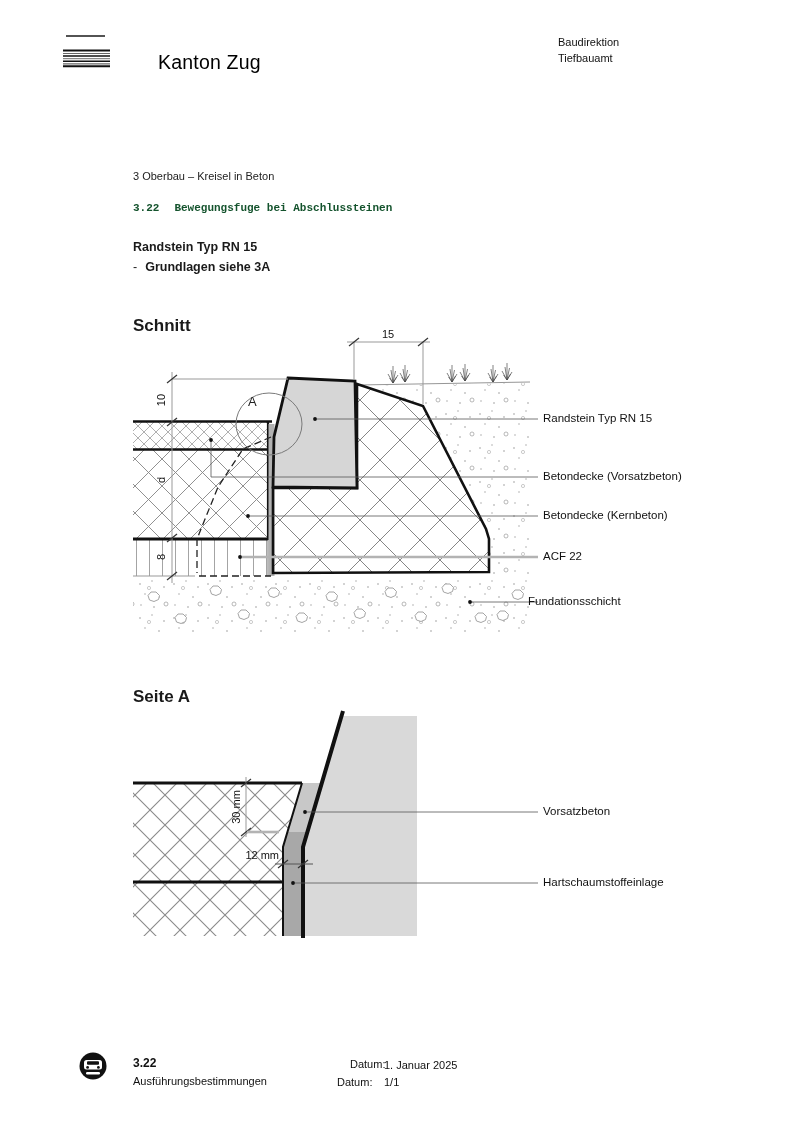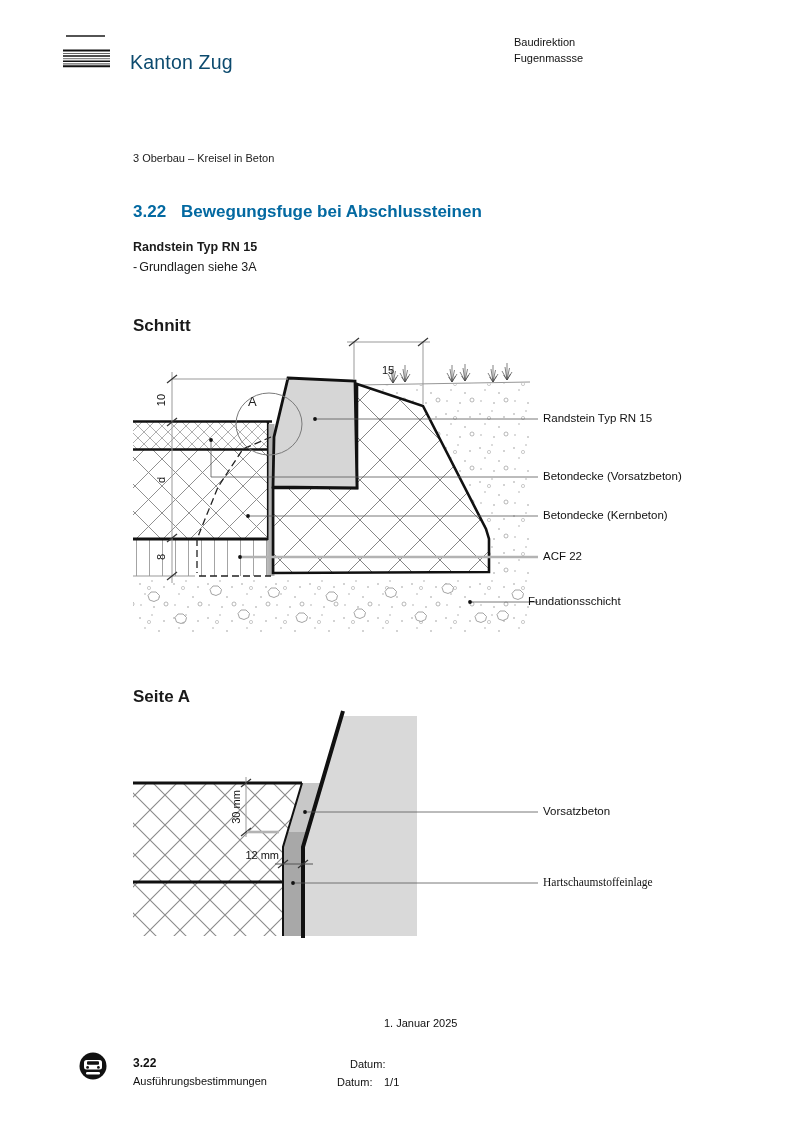--- a/index.html
+++ b/index.html
@@ -12,7 +12,7 @@
   .abs{position:absolute;}
   svg.layer{position:absolute;left:0;top:0;}
   .brand{font-size:19.5px;letter-spacing:0.2px;color:#0c4a6e;}
-  .dept{font-size:11px;line-height:15.5px;color:#111;}
+  .dept{font-size:11px;line-height:15.5px;color:#111;margin-left:44px;}
   .breadcrumb{font-size:11px;color:#222;}
   .doc-title{font-size:17px;font-weight:bold;color:#0369a1;}
   .doc-title .num{display:inline-block;}

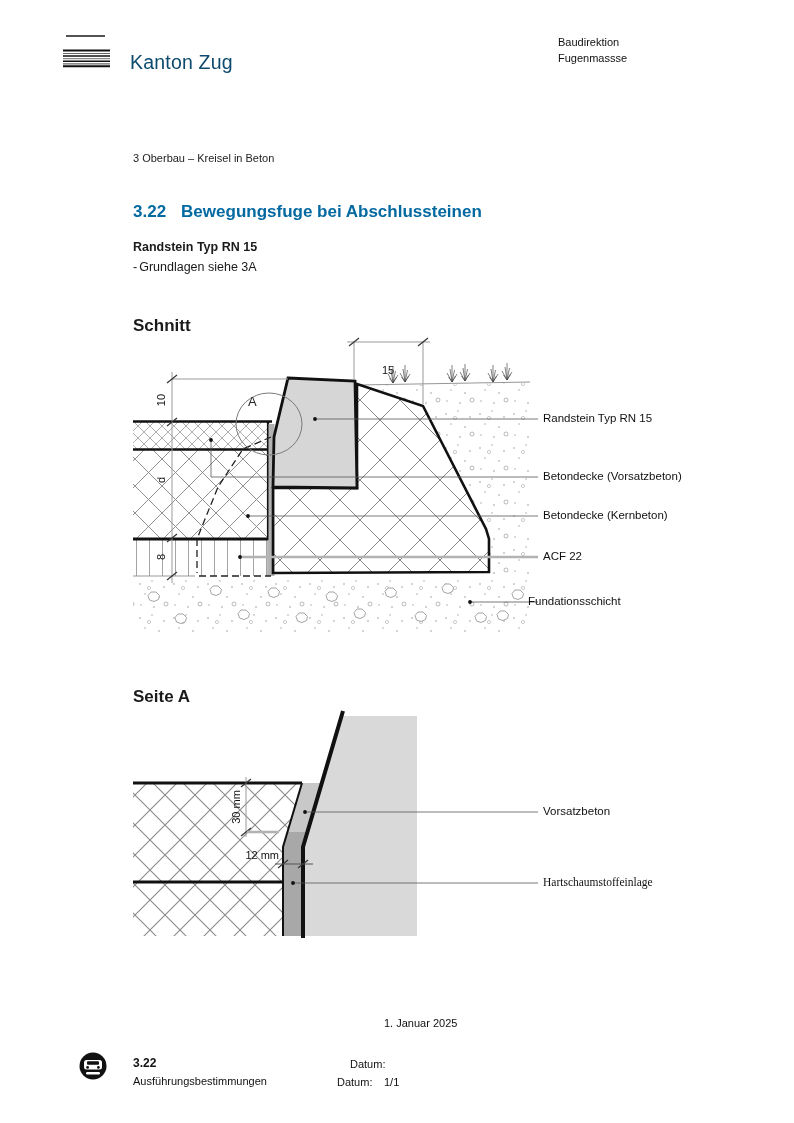--- a/index.html
+++ b/index.html
@@ -11,7 +11,7 @@
   }
   .abs{position:absolute;}
   svg.layer{position:absolute;left:0;top:0;}
-  .brand{font-size:19.5px;letter-spacing:0.2px;color:#0c4a6e;}
+  .brand{font-size:19.5px;letter-spacing:0.2px;color:#000000;margin-left:28px;}
   .dept{font-size:11px;line-height:15.5px;color:#111;margin-left:44px;}
   .breadcrumb{font-size:11px;color:#222;}
   .doc-title{font-size:17px;font-weight:bold;color:#0369a1;}

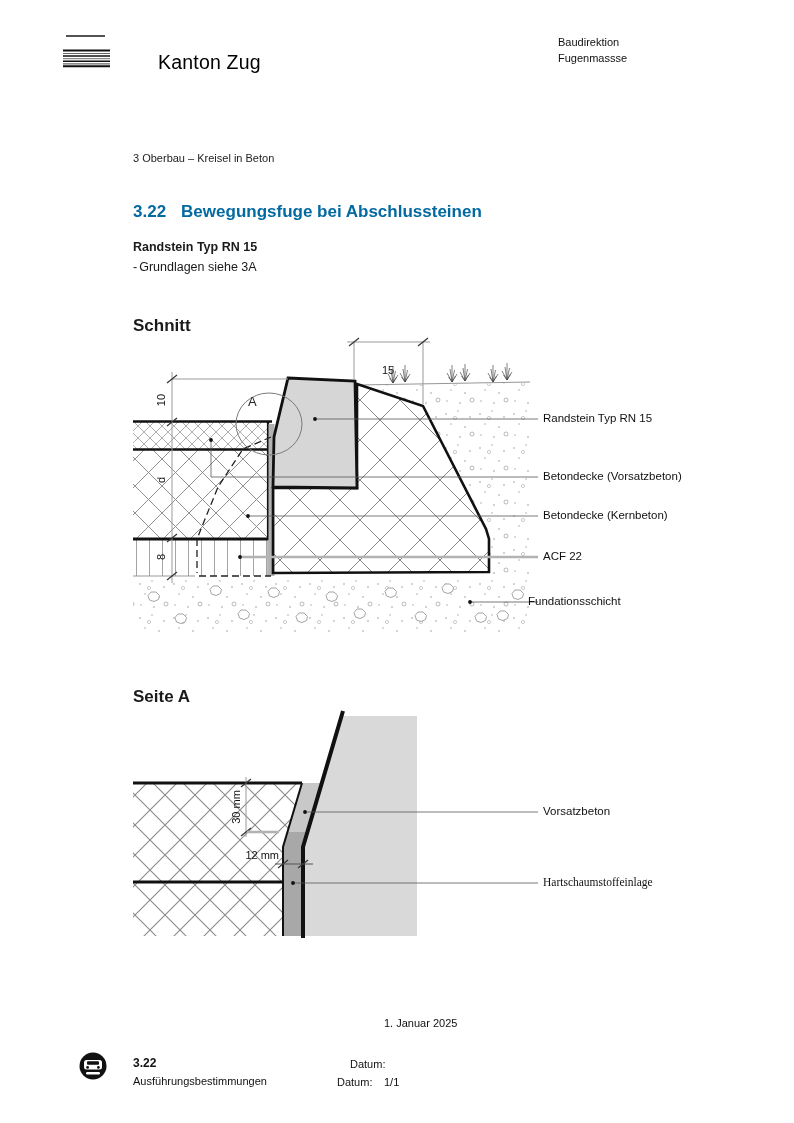--- a/index.html
+++ b/index.html
@@ -221,7 +221,7 @@
   <div class="abs brand" style="left:130px;top:51px;">Kanton Zug</div>
   <div class="abs dept" style="left:514px;top:35px;">
     <div>Baudirektion</div>
-    <div>Fugenmassse</div>
+    <div>Tiefbauamt</div>
   </div>
 
   <div class="abs breadcrumb" style="left:133px;top:152px;">3 Oberbau – Kreisel in Beton</div>

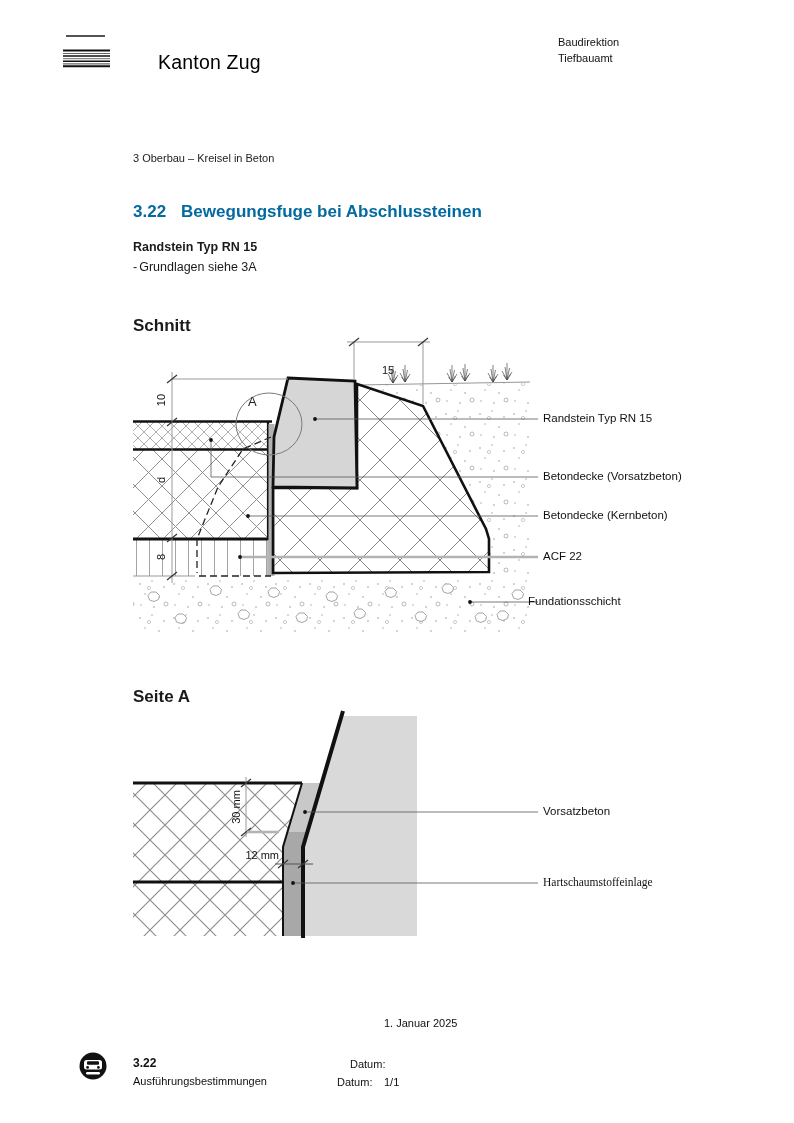--- a/index.html
+++ b/index.html
@@ -224,7 +224,7 @@
     <div>Tiefbauamt</div>
   </div>
 
-  <div class="abs breadcrumb" style="left:133px;top:152px;">3 Oberbau – Kreisel in Beton</div>
+  <div class="abs breadcrumb" style="left:133px;top:170px;">3 Oberbau – Kreisel in Beton</div>
   <div class="abs doc-title" style="left:133px;top:202px;">
     <span class="num">3.22</span><span class="txt">Bewegungsfuge bei Abschlussteinen</span>
   </div>

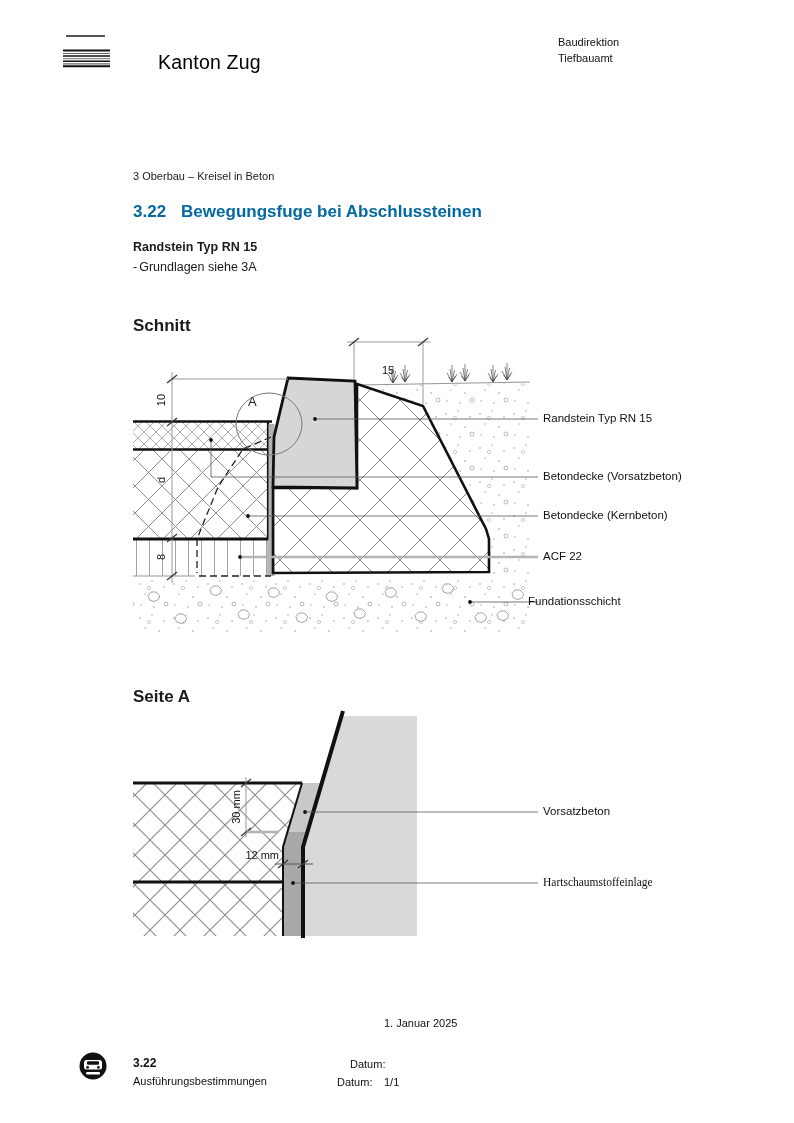--- a/index.html
+++ b/index.html
@@ -14,7 +14,7 @@
   .brand{font-size:19.5px;letter-spacing:0.2px;color:#000000;margin-left:28px;}
   .dept{font-size:11px;line-height:15.5px;color:#111;margin-left:44px;}
   .breadcrumb{font-size:11px;color:#222;}
-  .doc-title{font-size:17px;font-weight:bold;color:#0369a1;}
+  .doc-title{font-size:11px;font-weight:bold;color:#14532d;font-family:Liberation Mono, monospace;}
   .doc-title .num{display:inline-block;}
   .doc-title .txt{display:inline-block;margin-left:15px;}
   .subtitle{font-size:12.5px;font-weight:bold;}

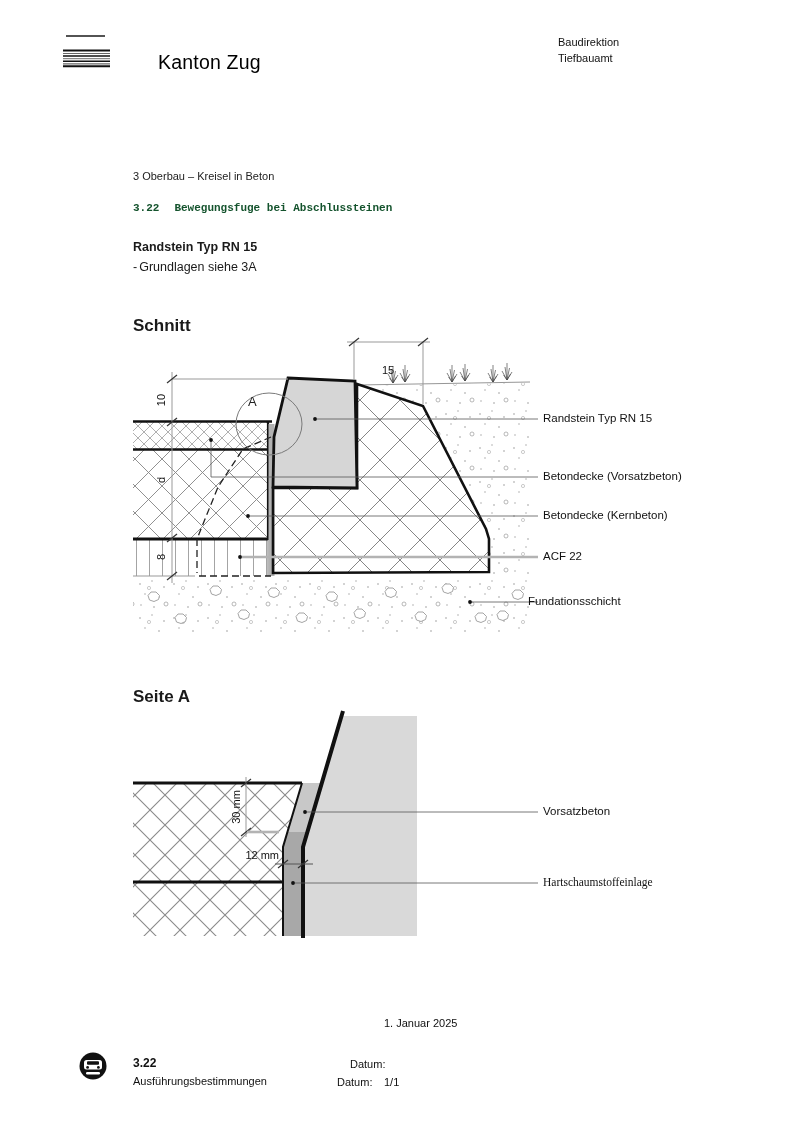--- a/index.html
+++ b/index.html
@@ -20,7 +20,7 @@
   .subtitle{font-size:12.5px;font-weight:bold;}
   .bullet{font-size:12.5px;}
   .bullet .mk{display:inline-block;}
-  .bullet .tx{display:inline-block;margin-left:2px;}
+  .bullet .tx{display:inline-block;margin-left:8px;font-weight:bold;}
   .sec-head{font-size:17px;font-weight:bold;}
   .callout{font-size:11.5px;white-space:nowrap;color:#111;}
   .dim{font-size:11px;color:#111;white-space:nowrap;}

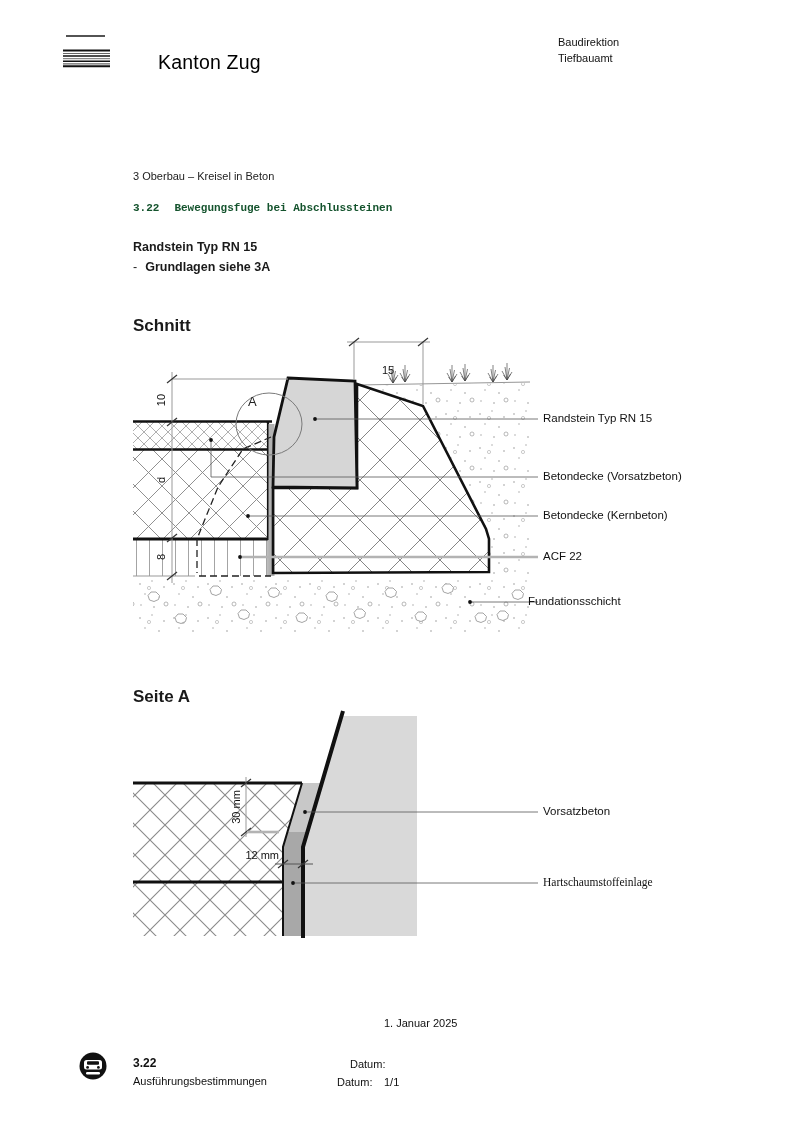--- a/index.html
+++ b/index.html
@@ -25,7 +25,7 @@
   .callout{font-size:11.5px;white-space:nowrap;color:#111;}
   .dim{font-size:11px;color:#111;white-space:nowrap;}
   .dim-rot{transform:translate(-50%,-50%) rotate(-90deg);transform-origin:center;}
-  .dim-c{transform:translate(-50%,-50%);margin-top:36px;}
+  .dim-c{transform:translate(-50%,-50%);}
   .marker-a{font-size:13px;color:#222;}
   .ft{font-size:11px;line-height:15px;color:#111;}
   .ft-num{font-size:12px;font-weight:bold;}

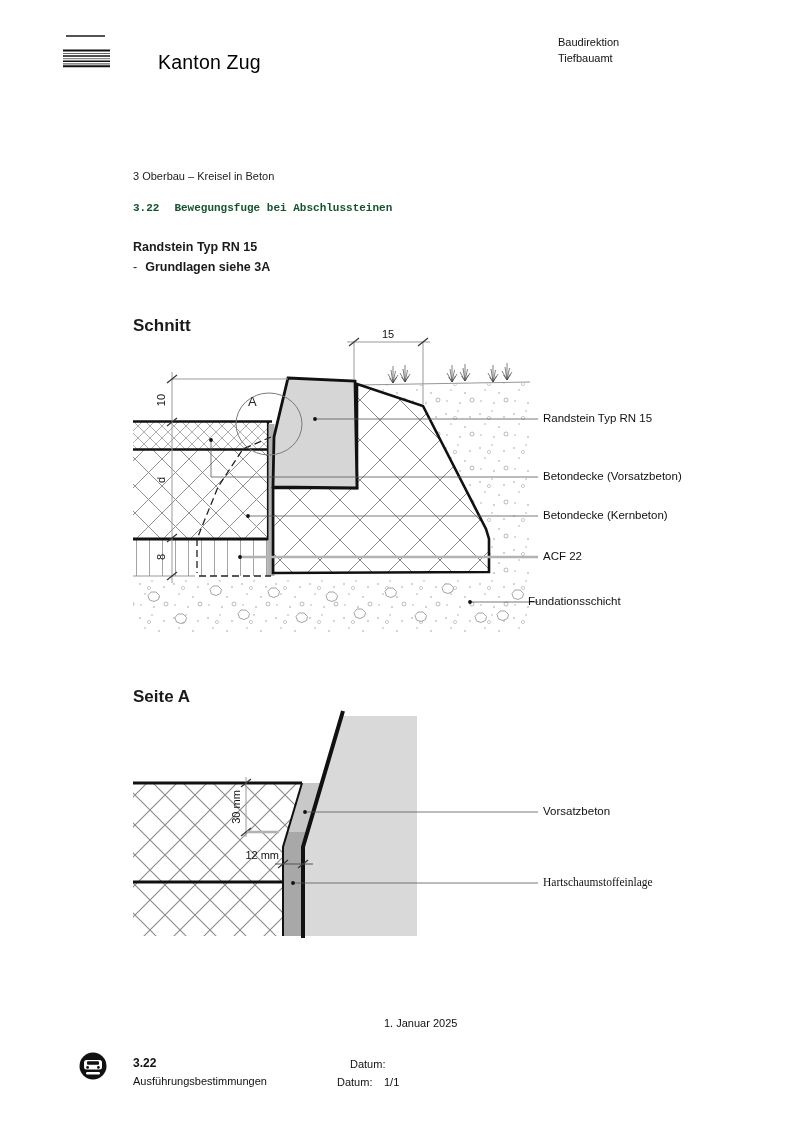--- a/index.html
+++ b/index.html
@@ -254,7 +254,7 @@
   <div class="abs dim" style="left:231px;top:849px;width:48px;text-align:right;">12 mm</div>
 
   <div class="abs callout" style="left:543px;top:805px;">Vorsatzbeton</div>
-  <div class="abs callout" style="left:543px;top:876px;font-family:Liberation Serif, serif;">Hartschaumstoffeinlage</div>
+  <div class="abs callout" style="left:543px;top:876px;">Hartschaumstoffeinlage</div>
 
   <div class="abs ft ft-num" style="left:133px;top:1056px;">3.22</div>
   <div class="abs ft" style="left:133px;top:1074px;">Ausführungsbestimmungen</div>

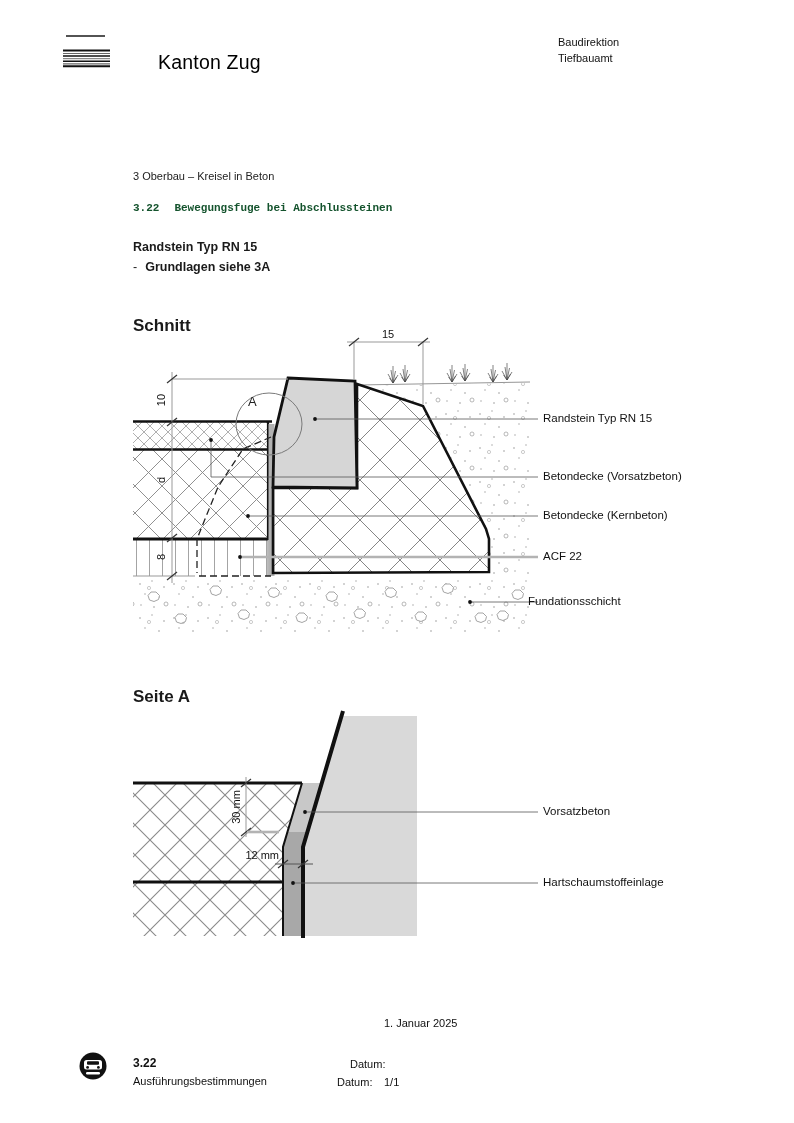--- a/index.html
+++ b/index.html
@@ -260,7 +260,7 @@
   <div class="abs ft" style="left:133px;top:1074px;">Ausführungsbestimmungen</div>
 
   <div class="abs ft" style="left:350px;top:1057px;">Datum:</div>
-  <div class="abs ft" style="left:384px;top:1016px;">1. Januar 2025</div>
+  <div class="abs ft" style="left:384px;top:1058px;">1. Januar 2025</div>
   <div class="abs ft" style="left:337px;top:1075px;">Datum:</div>
   <div class="abs ft" style="left:384px;top:1075px;">1/1</div>
 

